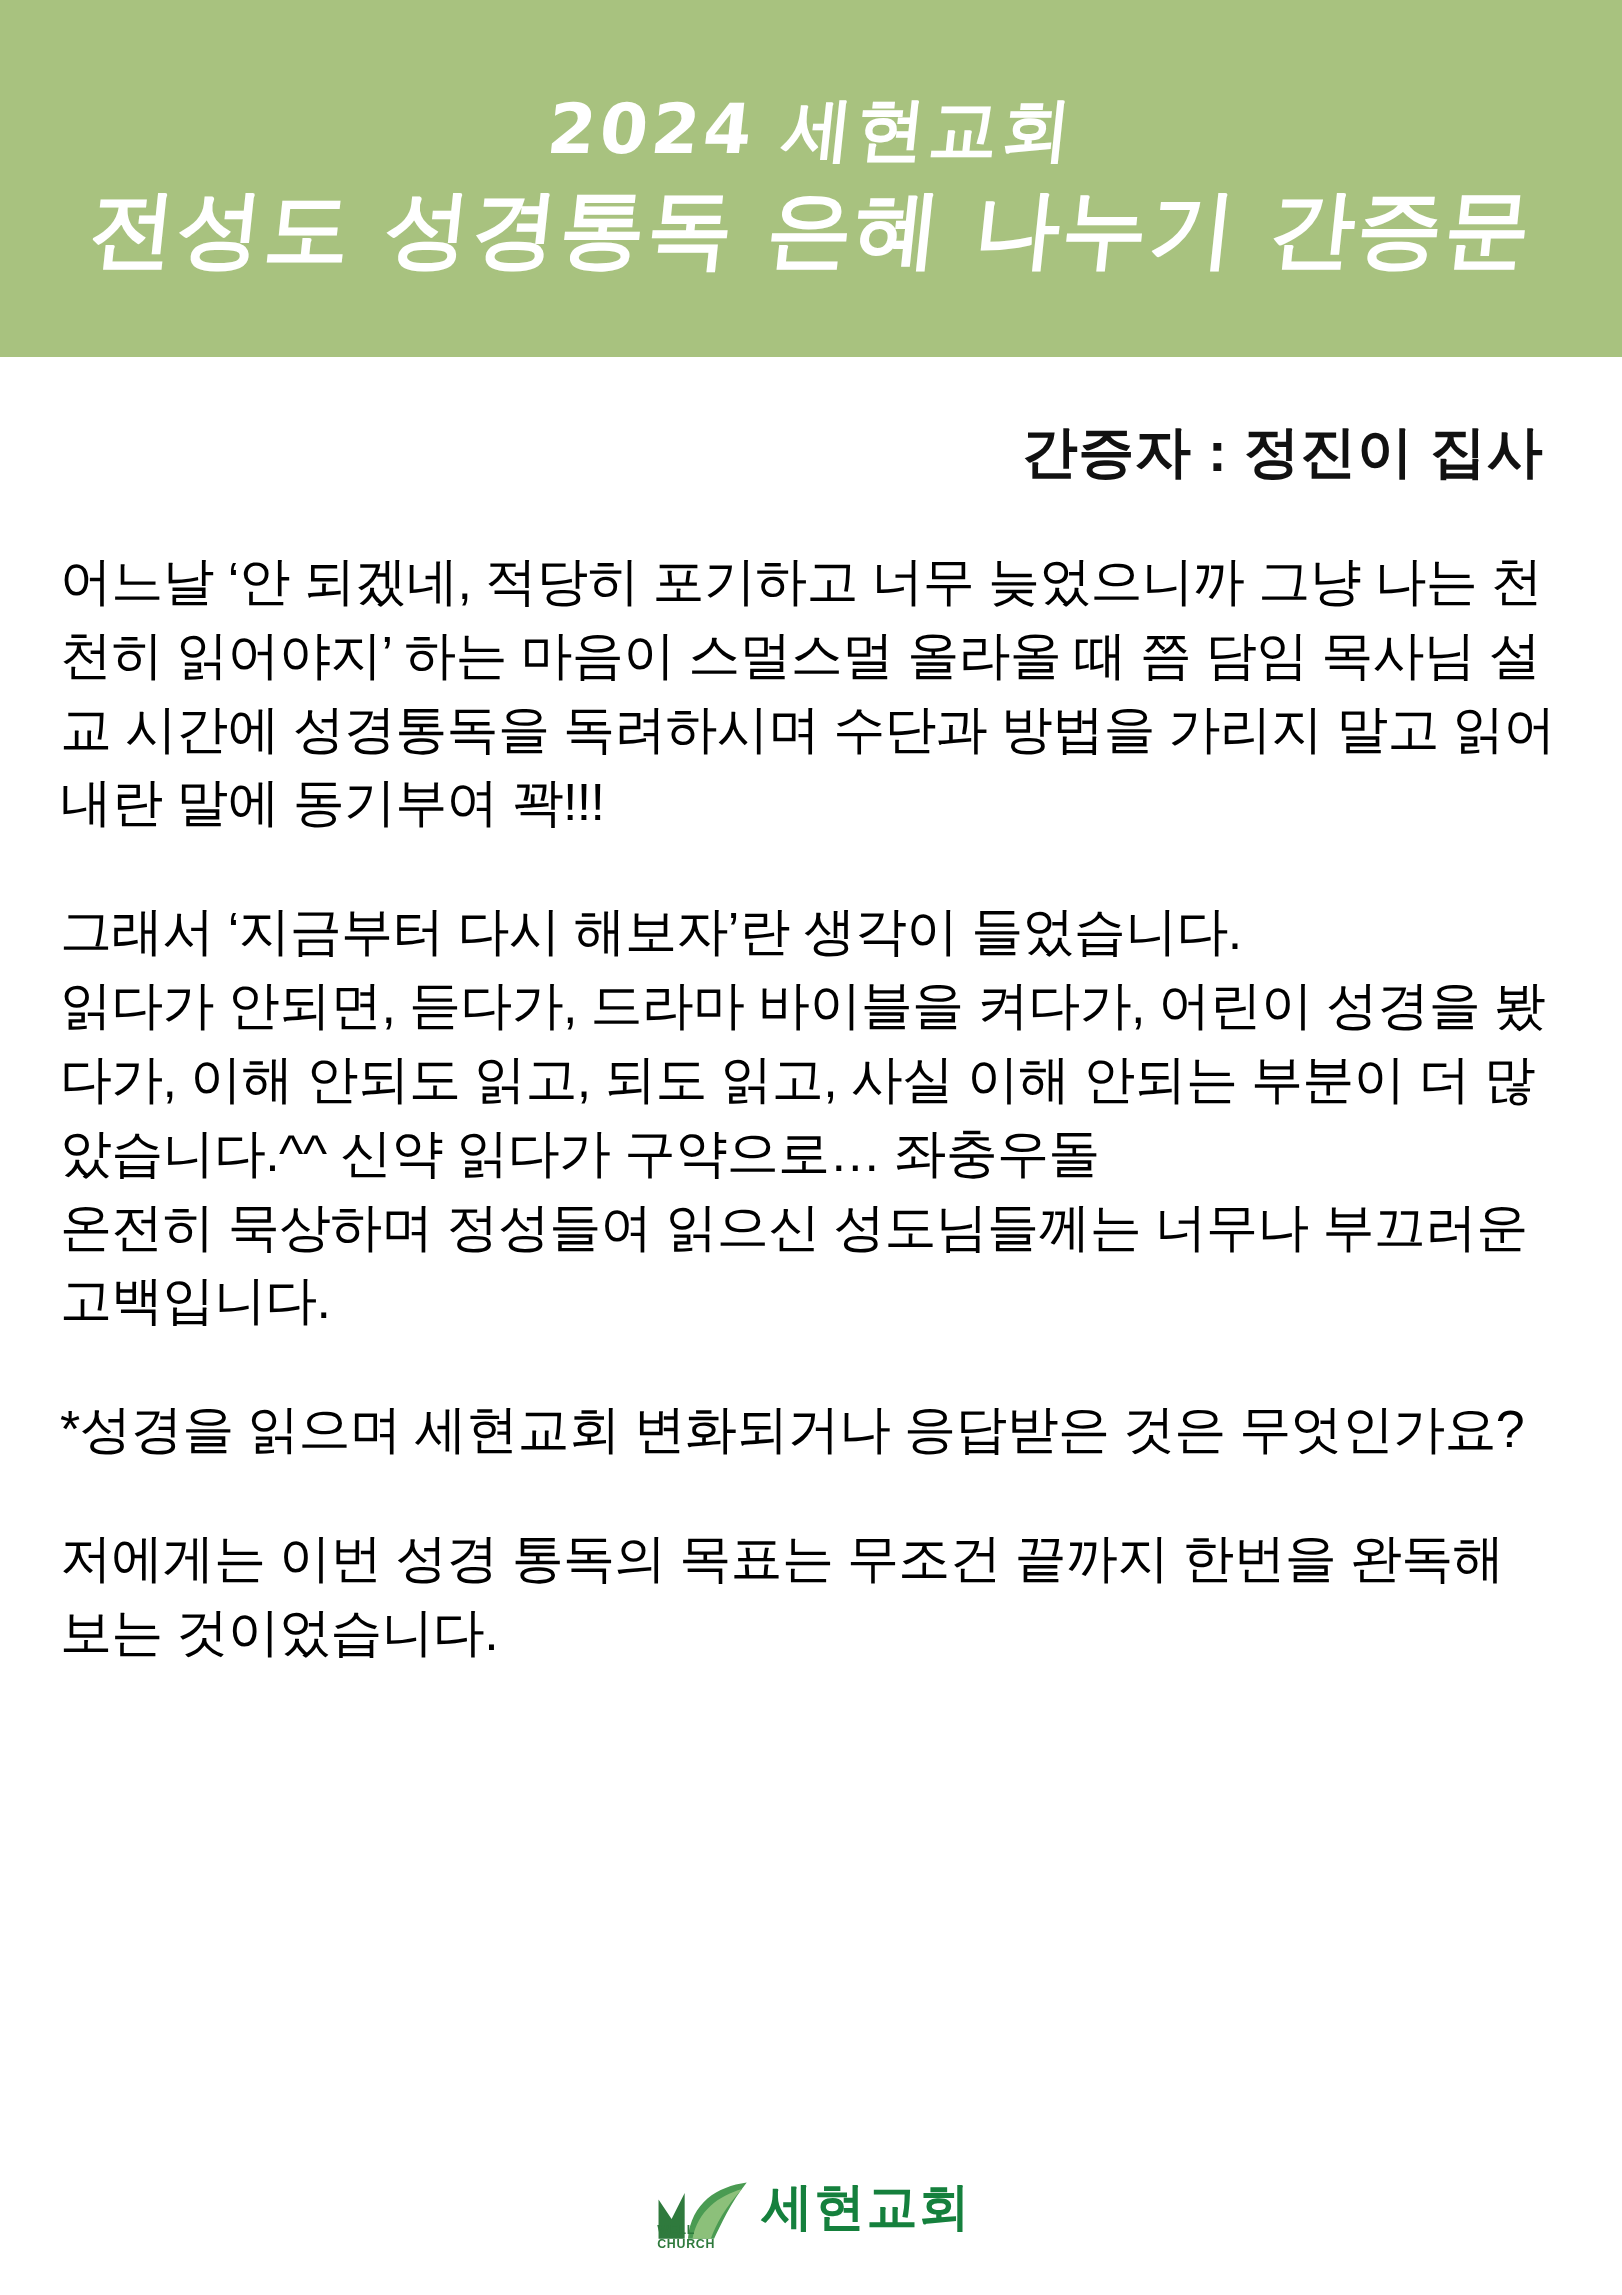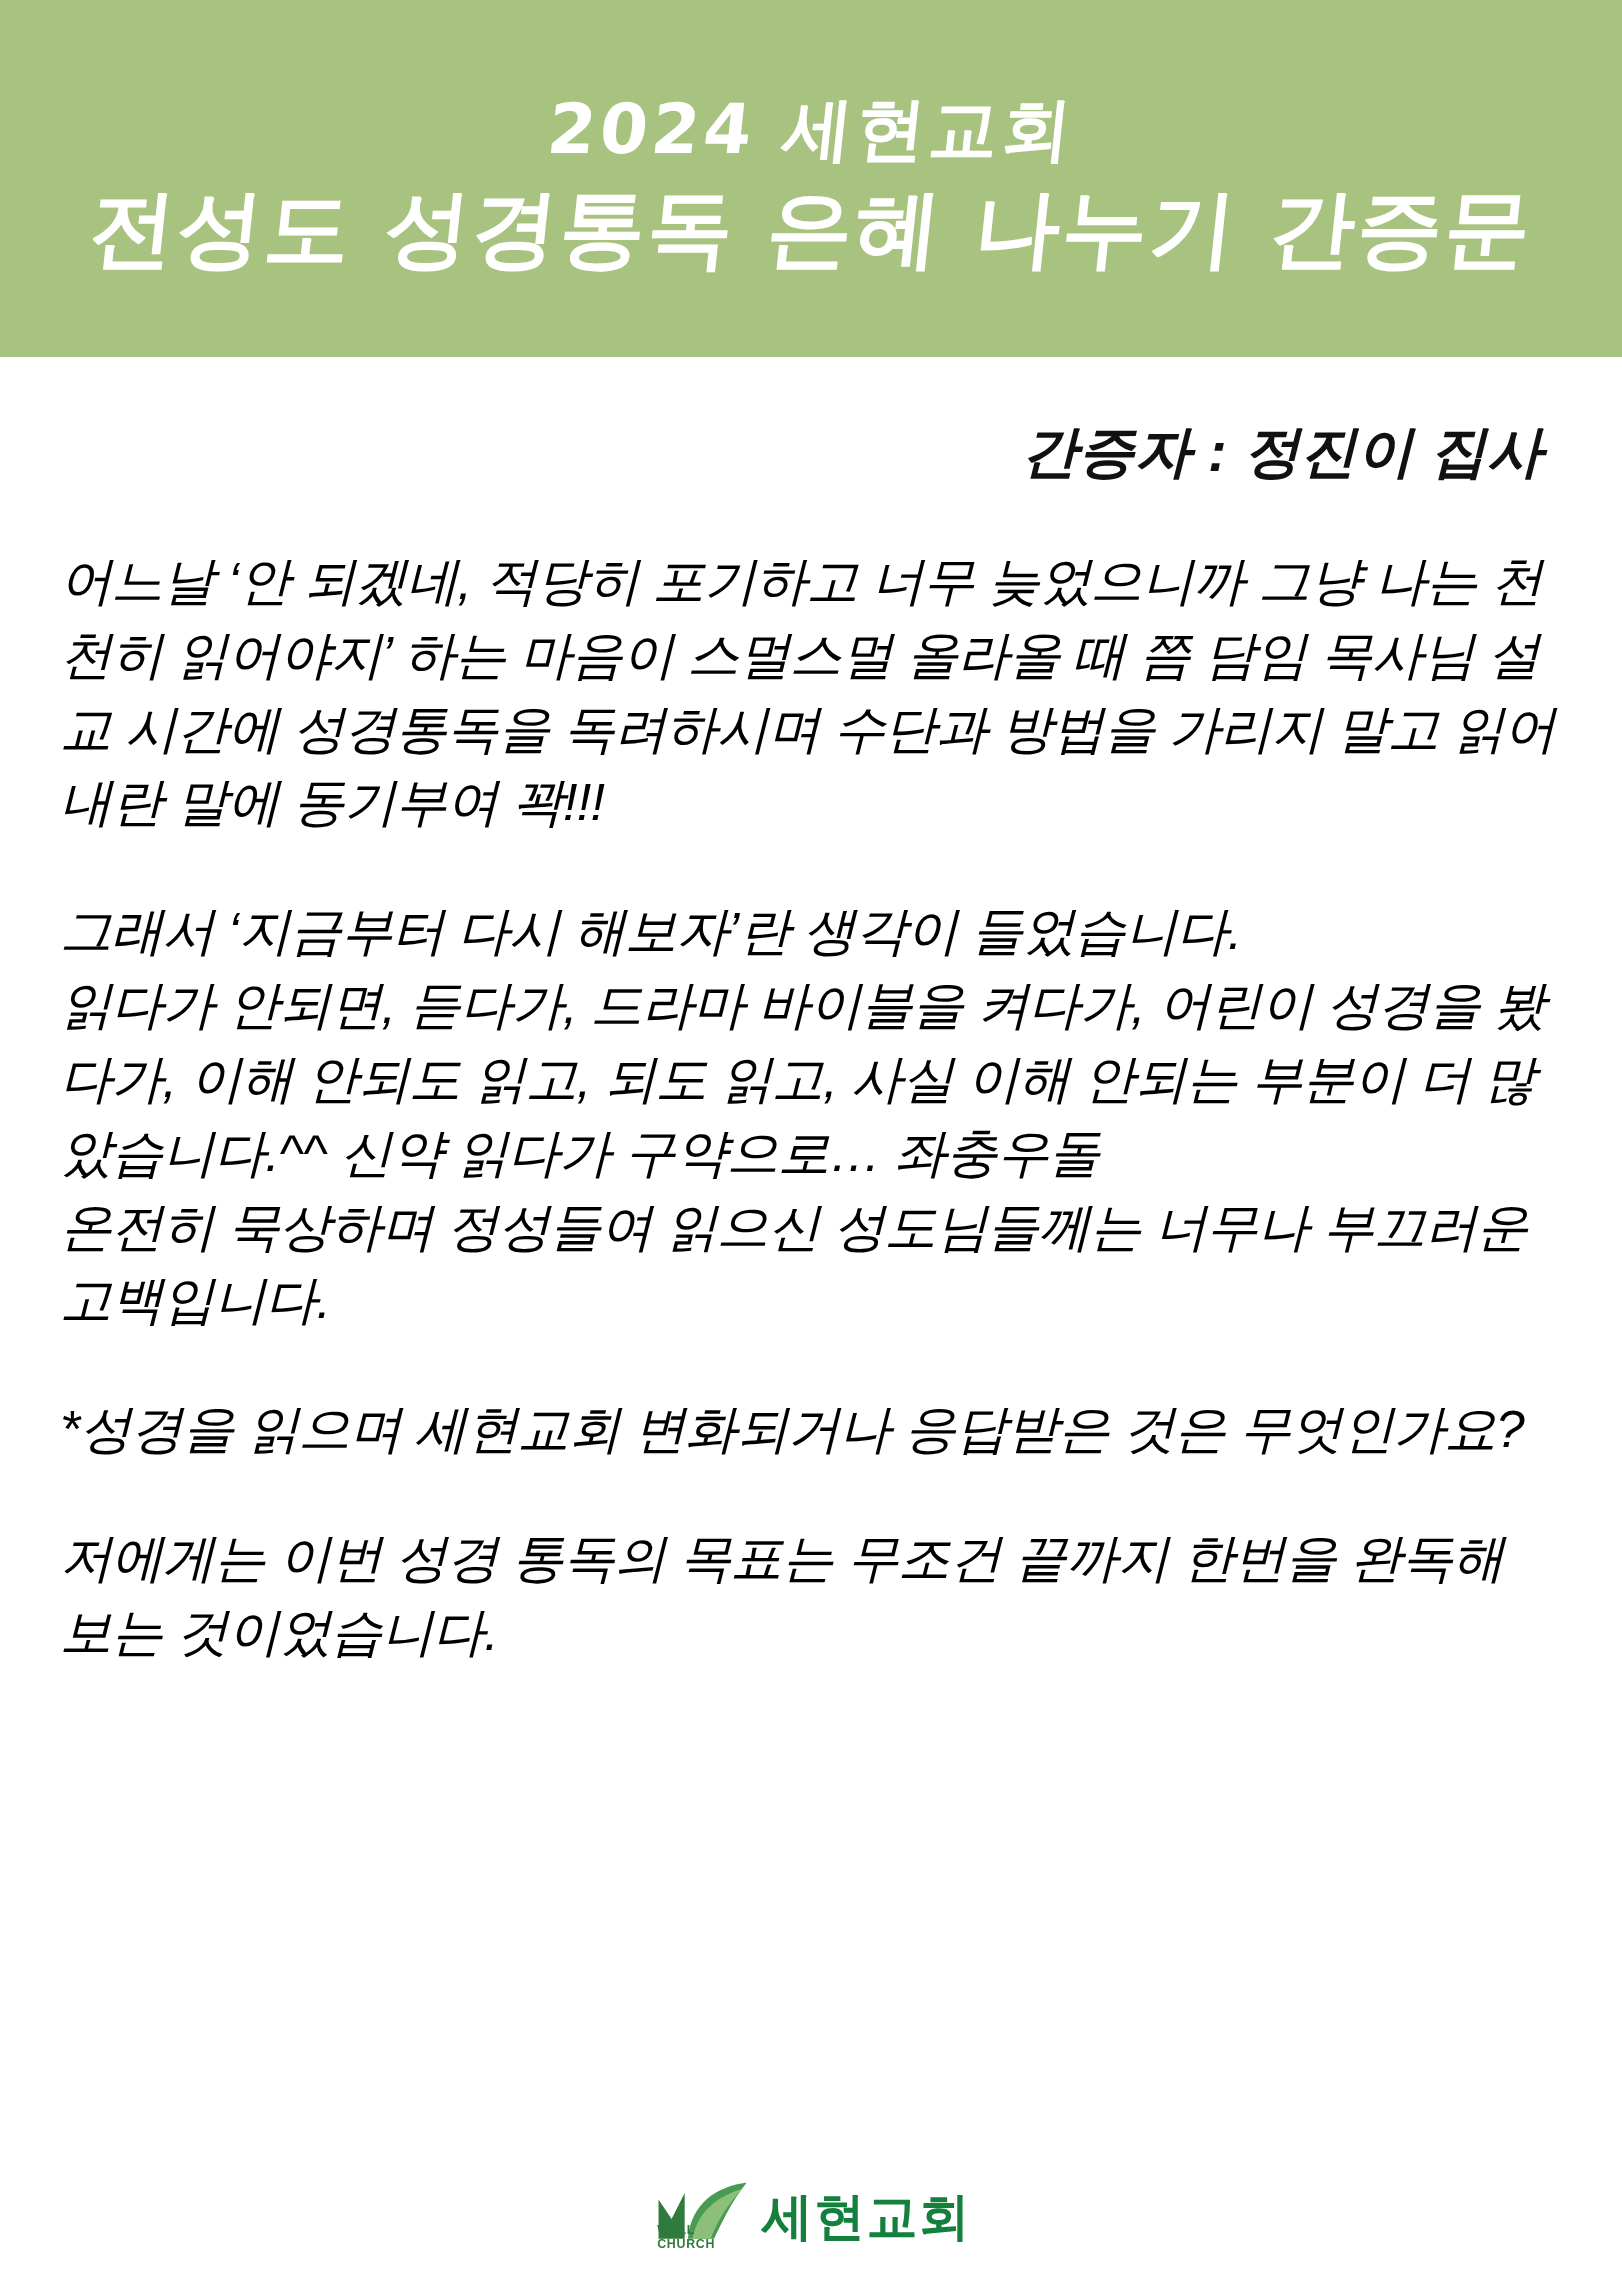--- a/index.html
+++ b/index.html
@@ -54,7 +54,6 @@
   .content {
     box-sizing: border-box;
     padding: 0 60px;
-    font-style: italic;
   }
   .witness-line {
     text-align: right;

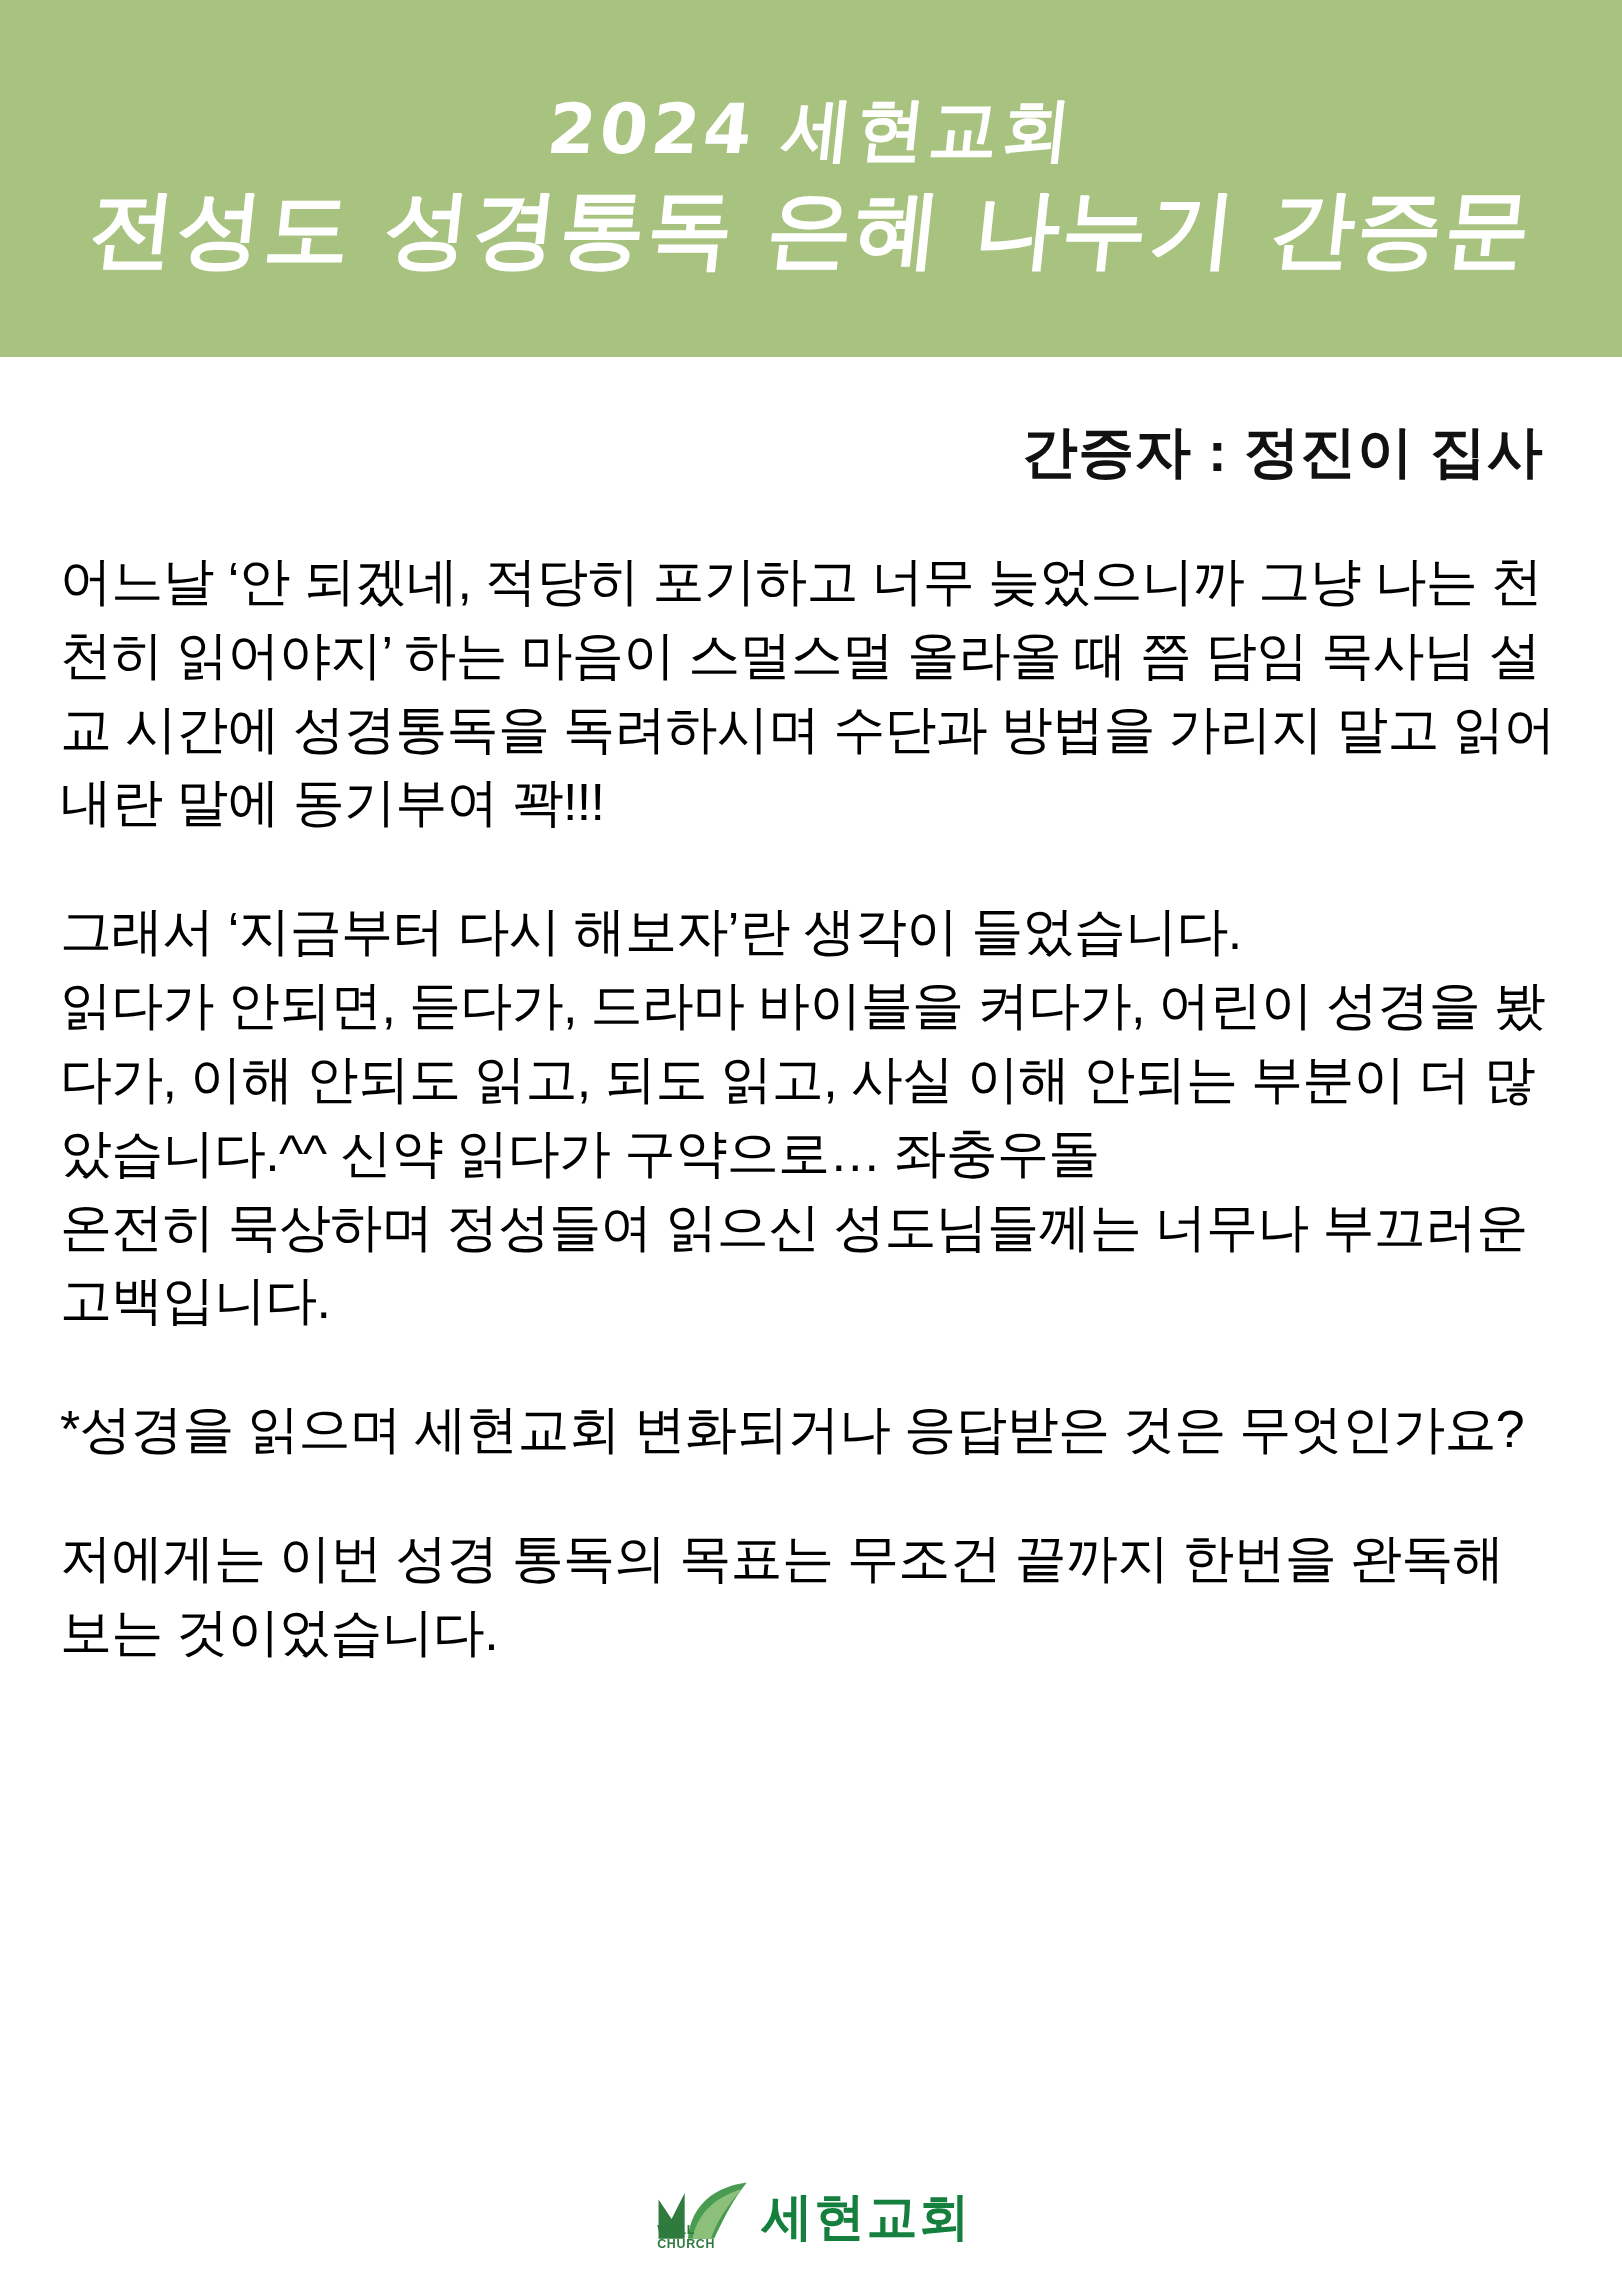--- a/index.html
+++ b/index.html
@@ -87,7 +87,7 @@
     right: 0;
     bottom: 43px;
     display: flex;
-    align-items: flex-end;
+    align-items: flex-start;
     justify-content: center;
     gap: 11.8px;
   }

